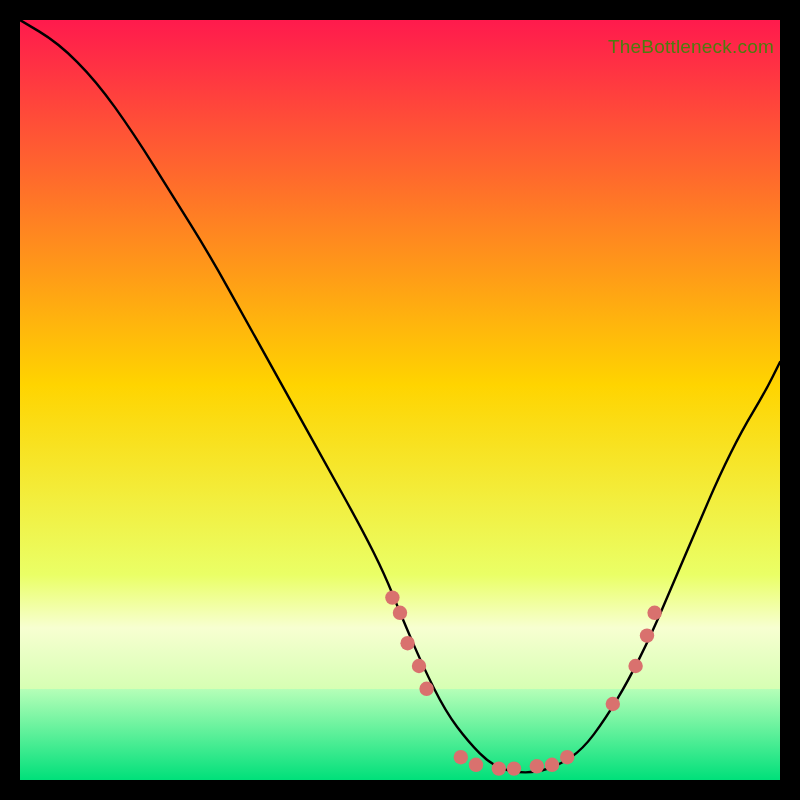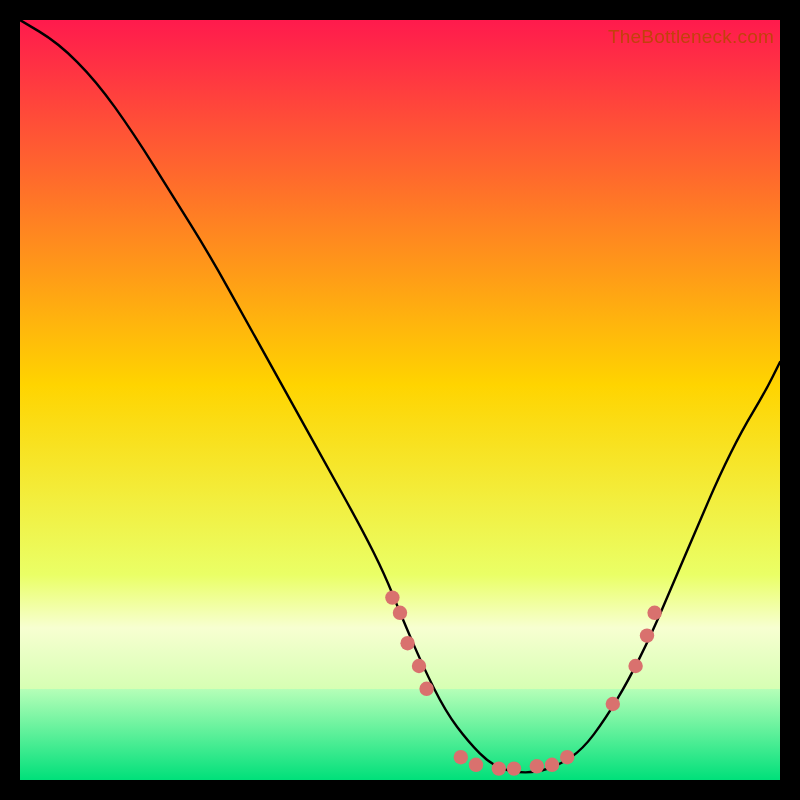--- a/index.html
+++ b/index.html
@@ -28,9 +28,9 @@
   }
   .watermark {
     position: absolute;
-    top: 6px;
+    top: 16px;
     right: 6px;
-    color: #c2410c;
+    color: #4d7c0f;
     font-size: 19px;
     font-weight: 500;
     letter-spacing: 0.2px;

